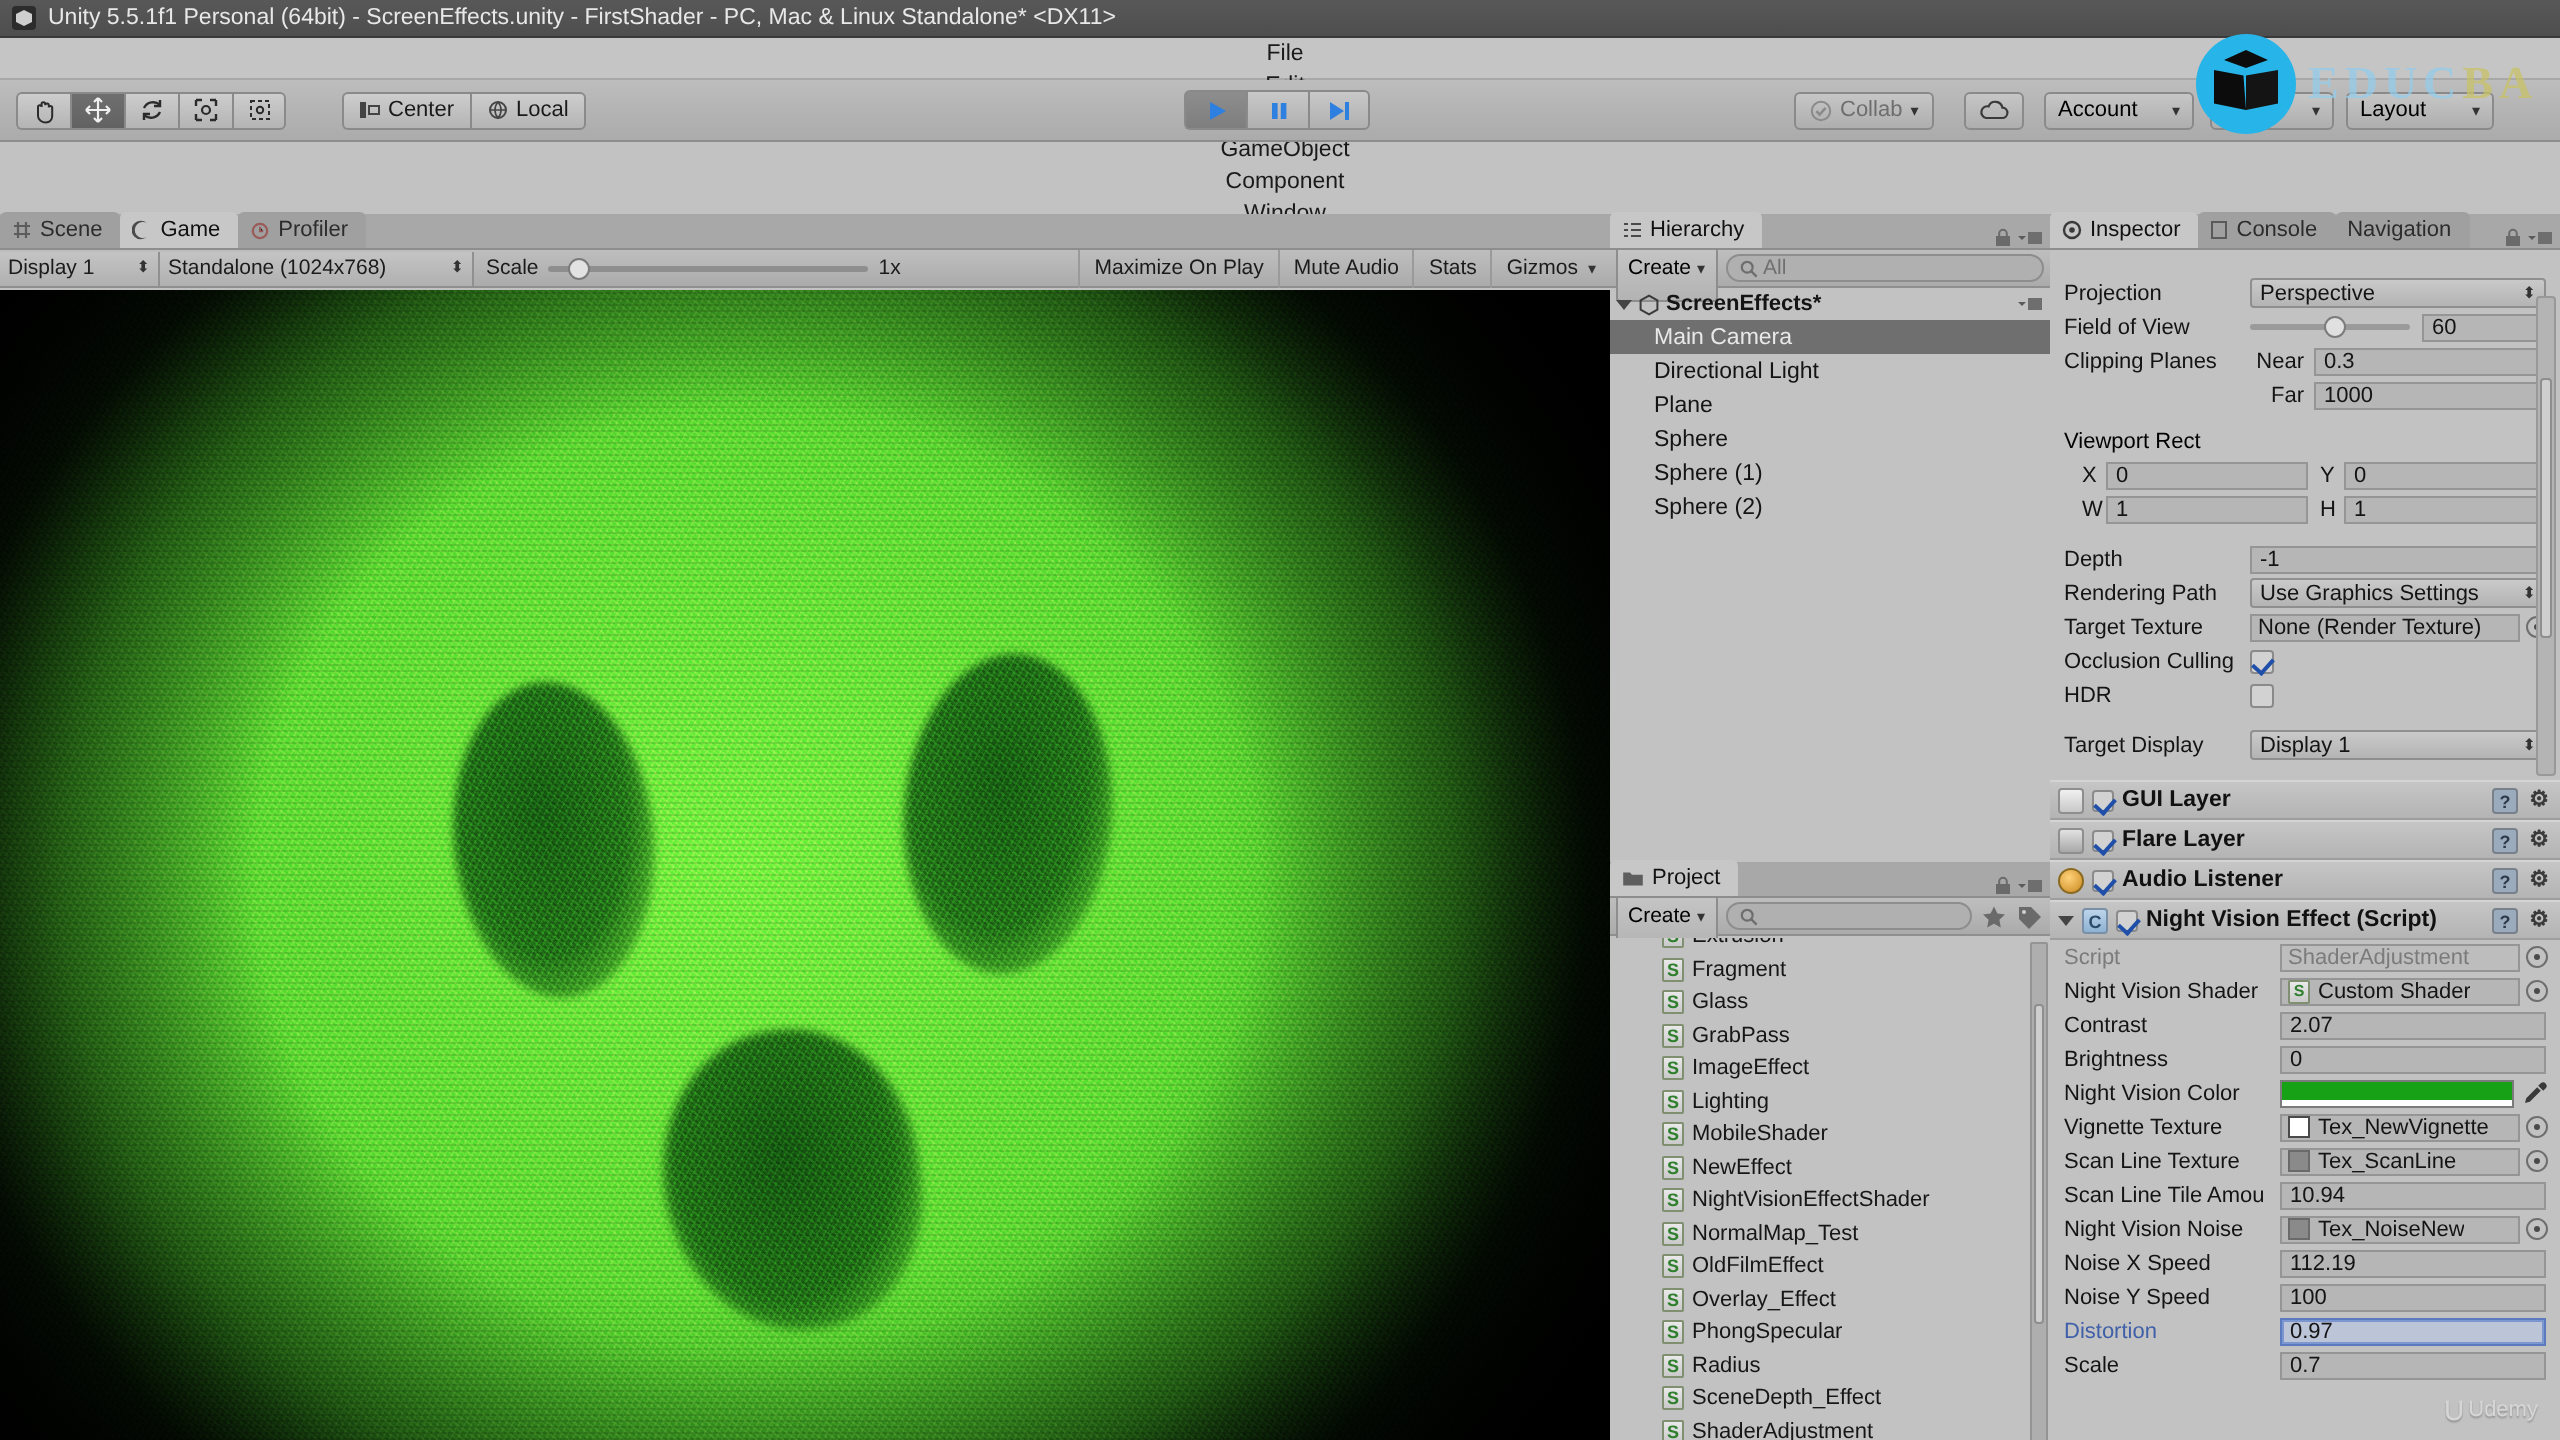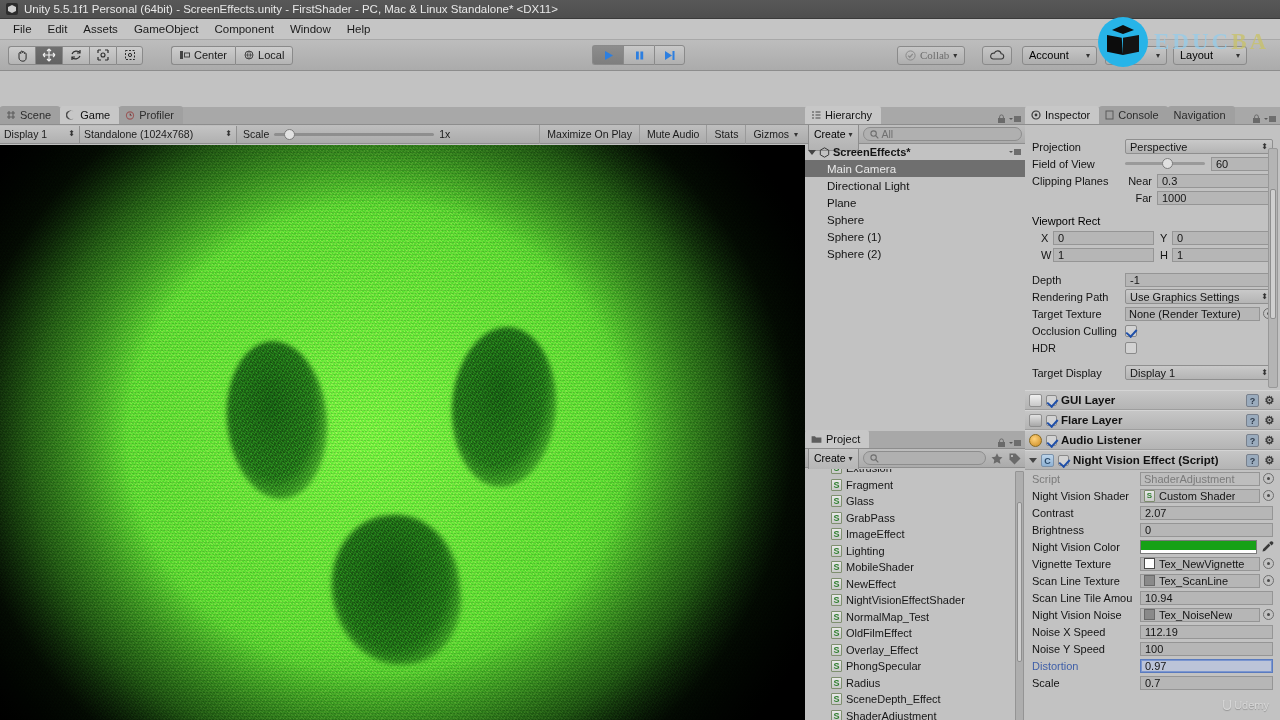--- a/index.html
+++ b/index.html
@@ -34,7 +34,7 @@
   .menubar {
     position: absolute; left: 0; top: 19px; width: 1280px; height: 21px;
     background: #c5c5c5; display: flex; align-items: center;
-    padding-left: 5px; border-bottom: 1px solid #a8a8a8;
+    padding-left: 5px; border-bottom: 1px solid #a8a8a8; flex-direction: column;
   }
   .menubar .mi { padding: 2px 8px; font-size: 11.5px; color: #1a1a1a; cursor: default; }
 

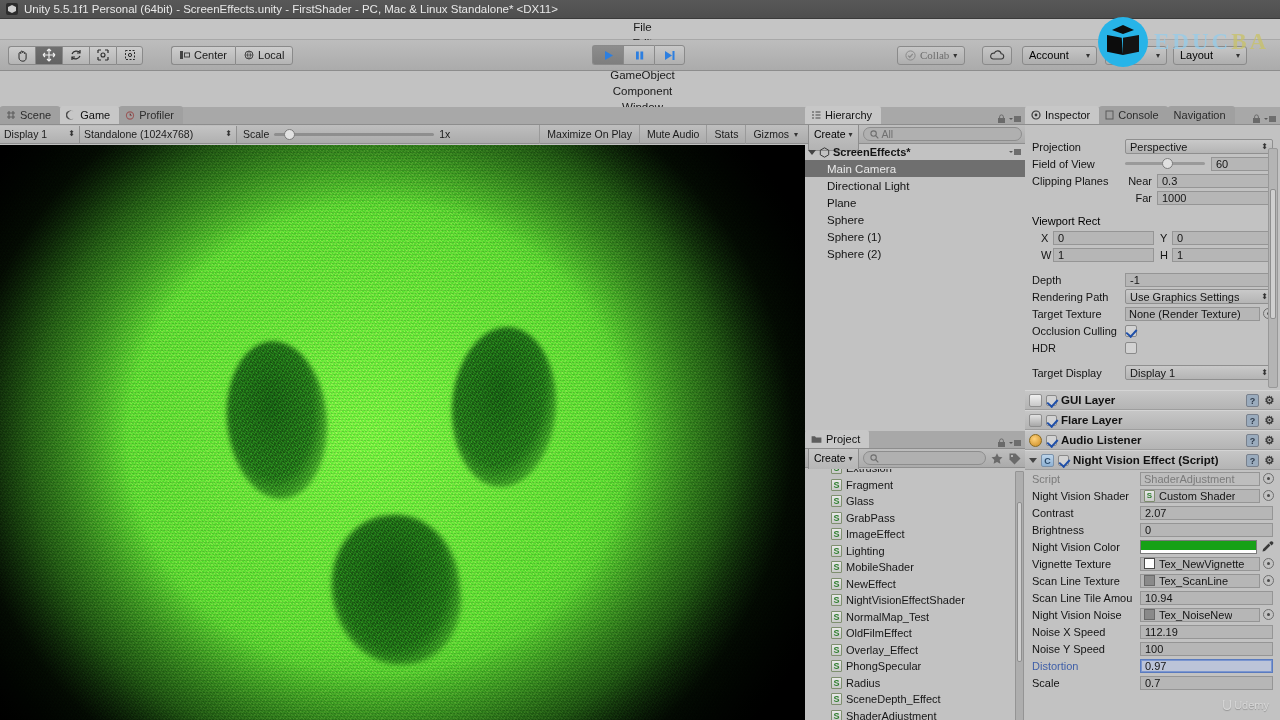--- a/index.html
+++ b/index.html
@@ -80,7 +80,7 @@
     position: absolute; left: 897px; height: 19px; padding: 0 7px;
     background: linear-gradient(#c6c6c6, #aeaeae); border: 1px solid #8a8a8a;
     border-radius: 3px; display: flex; align-items: center; gap: 4px;
-    font-size: 11px; color: #6e6e6e; cursor: default; font-family: Liberation Serif, serif;
+    font-size: 11px; color: #6e6e6e; cursor: default;
   }
   .cloud-btn {
     position: absolute; left: 982px; width: 30px; height: 19px;

